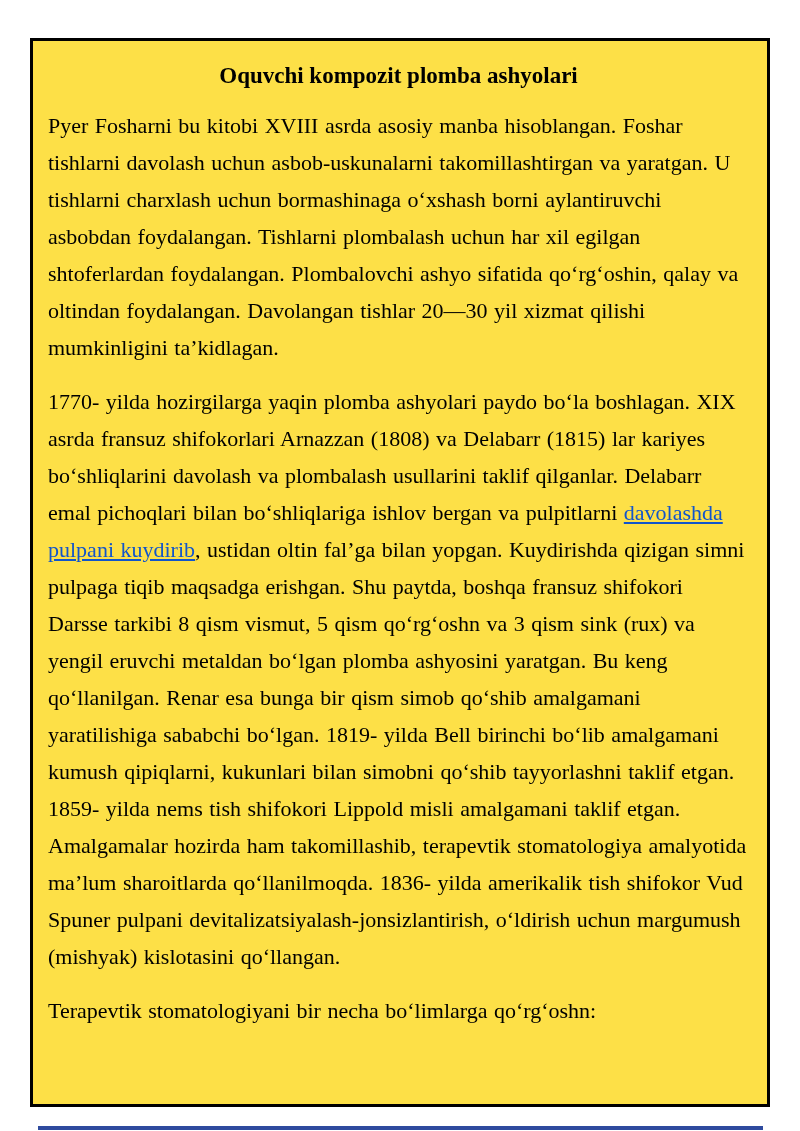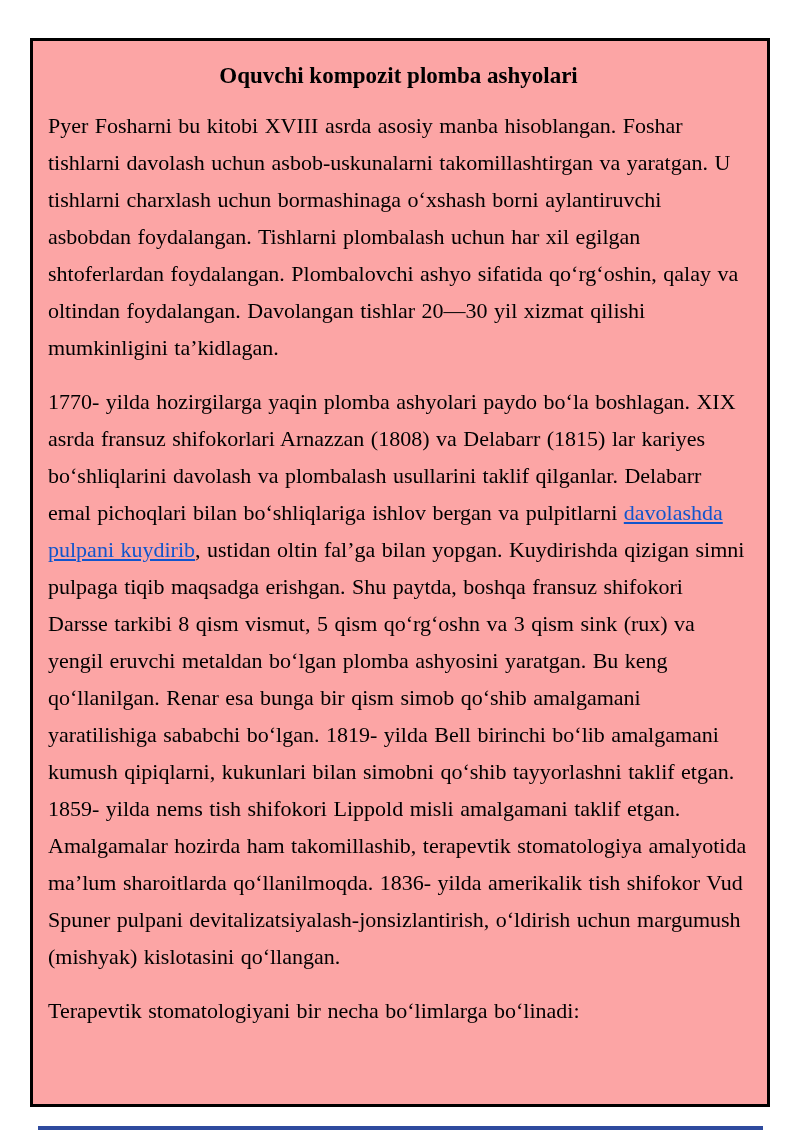--- a/index.html
+++ b/index.html
@@ -24,7 +24,7 @@
     height: 1069px;
     border: 3px solid #000000;
     padding: 14px 18px 0 15px;
-    background: #fca5a5;
+    background: #fde047;
     overflow: hidden;
   }
   .doc-title {

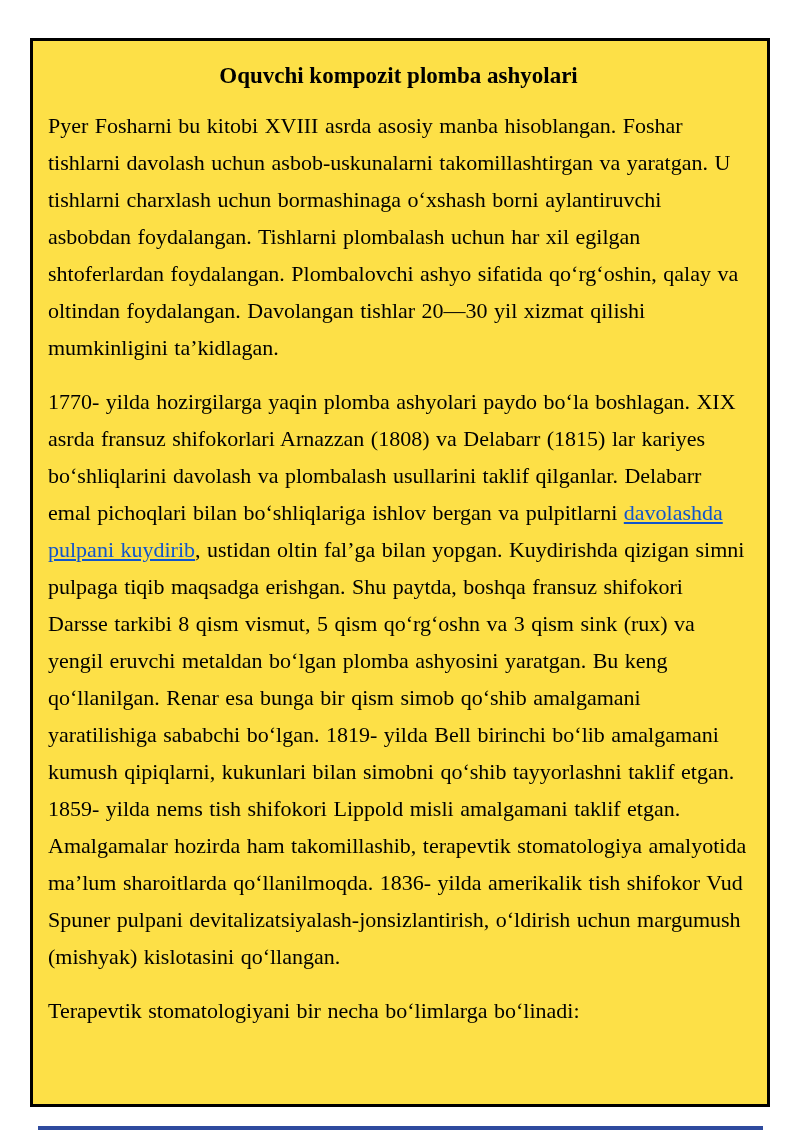--- a/index.html
+++ b/index.html
@@ -68,7 +68,7 @@
 
     <p class="para"><span>1770- yilda hozirgilarga yaqin plomba ashyolari paydo boʻla boshlagan. XIX asrda fransuz shifokorlari Arnazzan (1808) va Delabarr (1815) lar kariyes boʻshliqlarini davolash va plombalash usullarini taklif qilganlar. Delabarr emal pichoqlari bilan boʻshliqlariga ishlov bergan va pulpitlarni </span><a class="doc-link" href="#">davolashda pulpani kuydirib</a><span>, ustidan oltin fal’ga bilan yopgan. Kuydirishda qizigan simni pulpaga tiqib maqsadga erishgan. Shu paytda, boshqa fransuz shifokori Darsse tarkibi 8 qism vismut, 5 qism qoʻrgʻoshn va 3 qism sink (rux) va yengil eruvchi metaldan boʻlgan plomba ashyosini yaratgan. Bu keng qoʻllanilgan. Renar esa bunga bir qism simob qoʻshib amalgamani yaratilishiga sababchi boʻlgan. 1819- yilda Bell birinchi boʻlib amalgamani kumush qipiqlarni, kukunlari bilan simobni qoʻshib tayyorlashni taklif etgan. 1859- yilda nems tish shifokori Lippold misli amalgamani taklif etgan. Amalgamalar hozirda ham takomillashib, terapevtik stomatologiya amalyotida ma’lum sharoitlarda qoʻllanilmoqda. 1836- yilda amerikalik tish shifokor Vud Spuner pulpani devitalizatsiyalash-jonsizlantirish, oʻldirish uchun margumush (mishyak) kislotasini qoʻllangan.</span></p>
 
-    <p class="para">Terapevtik stomatologiyani bir necha boʻlimlarga boʻlinadi:</p>
+    <p class="para">Terapevtik stomatologiyani bir necha boʻlimlarga qoʻrgʻoshn:</p>
 
   </div>
 

